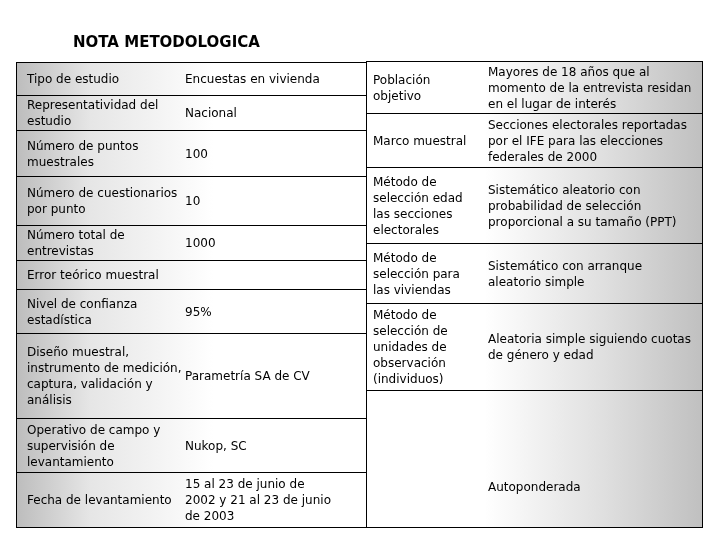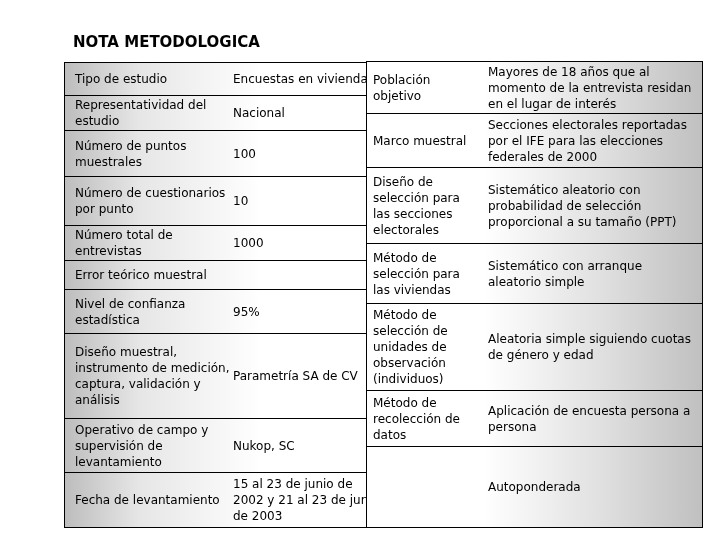--- a/index.html
+++ b/index.html
@@ -9,7 +9,7 @@
            font-weight:bold; font-size:15px; letter-spacing:0px; }
   .tbl { position:absolute; border:1px solid #000; box-sizing:border-box; }
   #left-table { left:16px; top:62px; width:411px; height:466px;
-    background:linear-gradient(to right, #bdbdbd 0%, #e6e6e6 18%, #ffffff 48%, #ffffff 100%);margin-left:48px; }
+    background:linear-gradient(to right, #bdbdbd 0%, #e6e6e6 18%, #ffffff 48%, #ffffff 100%); }
   #right-table { left:366px; top:61px; width:337px; height:467px;
     background:linear-gradient(to right, #ffffff 0%, #ffffff 35%, #e0e0e0 70%, #c0c0c0 100%); }
   .row { position:absolute; left:0; right:0; border-bottom:1px solid #000; box-sizing:border-box; }

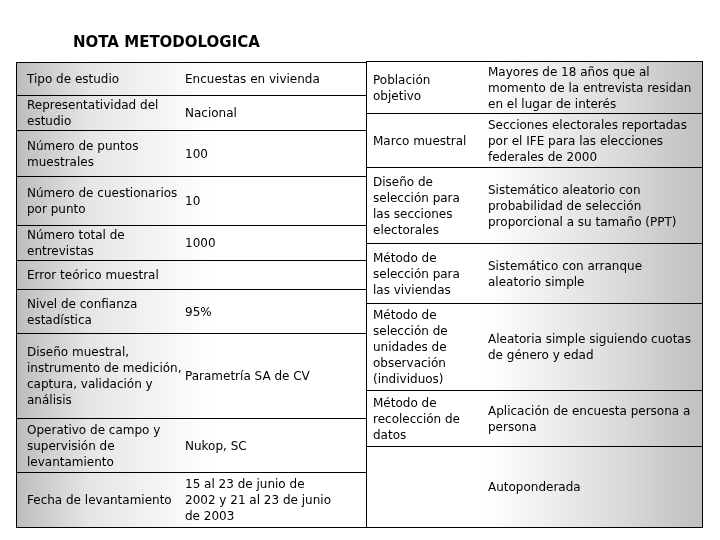--- a/index.html
+++ b/index.html
@@ -78,7 +78,7 @@
     <div class="cell c2">Secciones electorales reportadas por el IFE para las elecciones federales de 2000</div>
   </div>
   <div class="row" style="top:106px;height:76px">
-    <div class="cell c1">Diseño de selección para las secciones electorales</div>
+    <div class="cell c1">Método de selección edad las secciones electorales</div>
     <div class="cell c2">Sistemático aleatorio con probabilidad de selección proporcional a su tamaño (PPT)</div>
   </div>
   <div class="row" style="top:182px;height:60px">

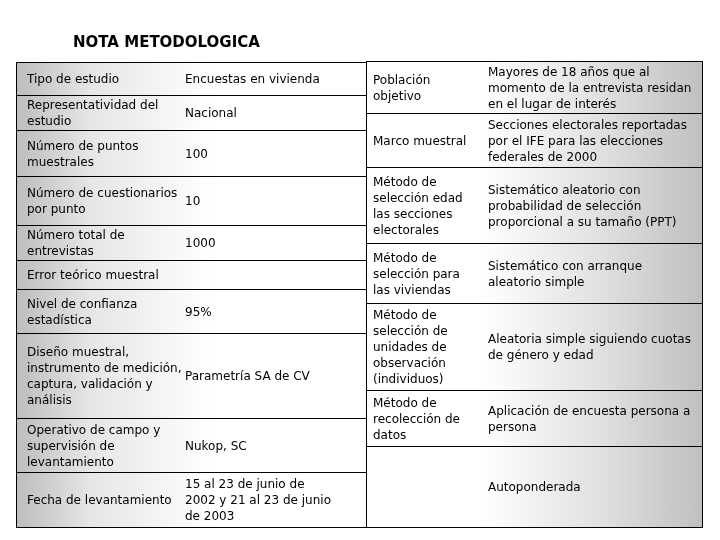--- a/index.html
+++ b/index.html
@@ -89,10 +89,6 @@
     <div class="cell c1">Método de selección de unidades de observación (individuos)</div>
     <div class="cell c2">Aleatoria simple siguiendo cuotas de género y edad</div>
   </div>
-  <div class="row" style="top:329px;height:56px">
-    <div class="cell c1">Método de recolección de datos</div>
-    <div class="cell c2">Aplicación de encuesta persona a persona</div>
-  </div>
   <div class="row last" style="top:385px;height:80px">
     <div class="cell c2">Autoponderada</div>
   </div>

